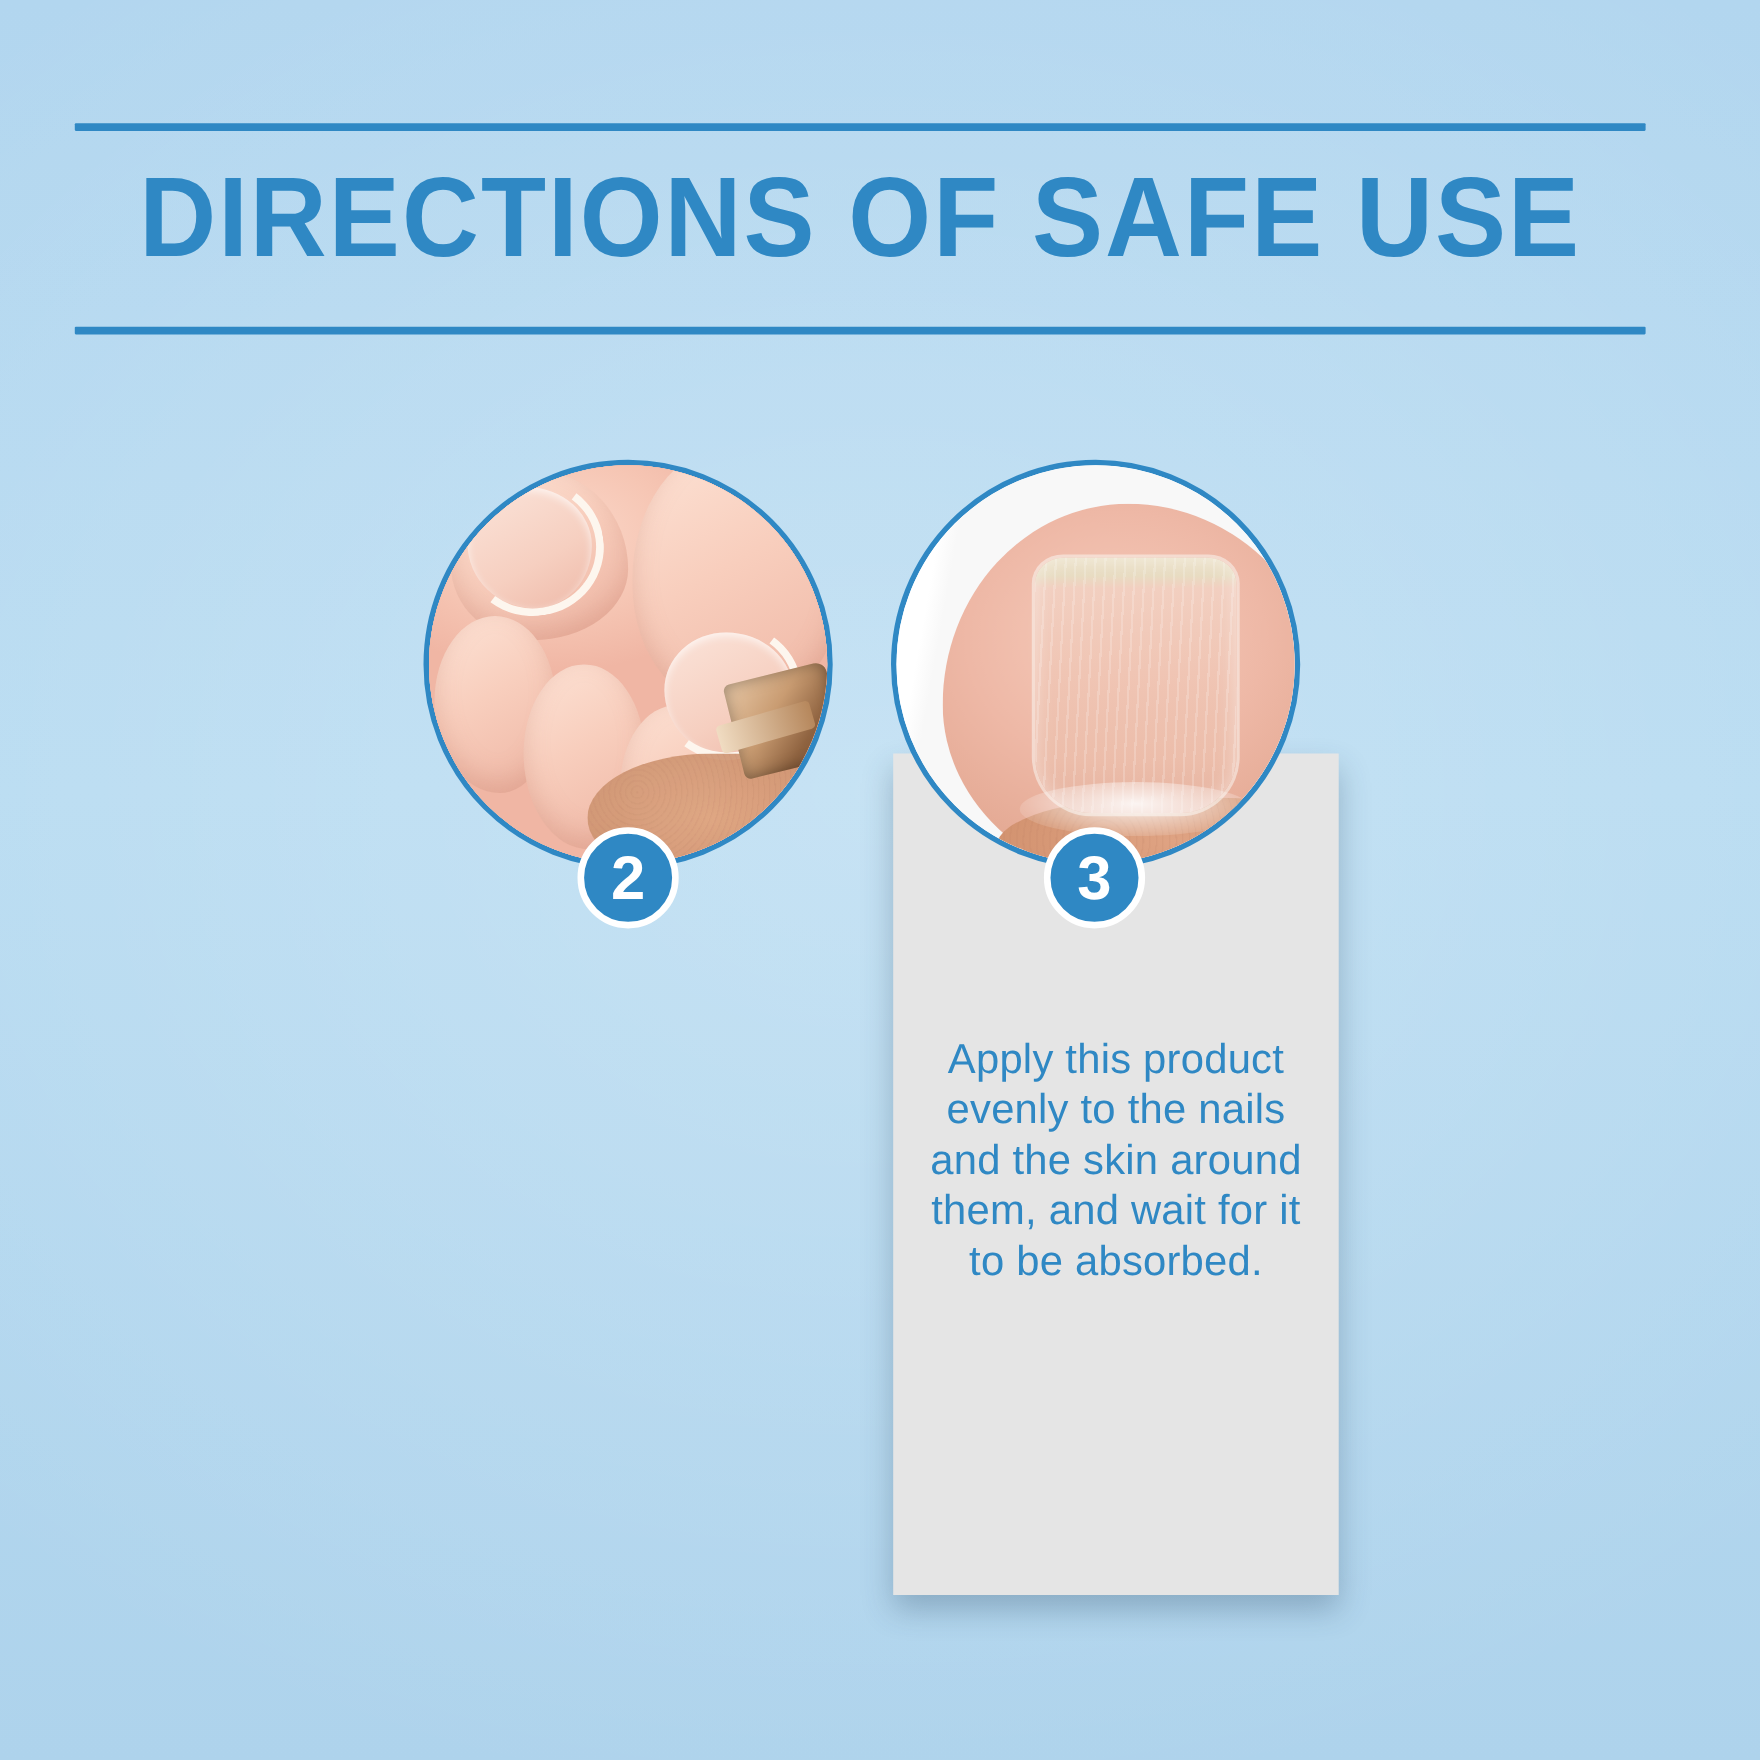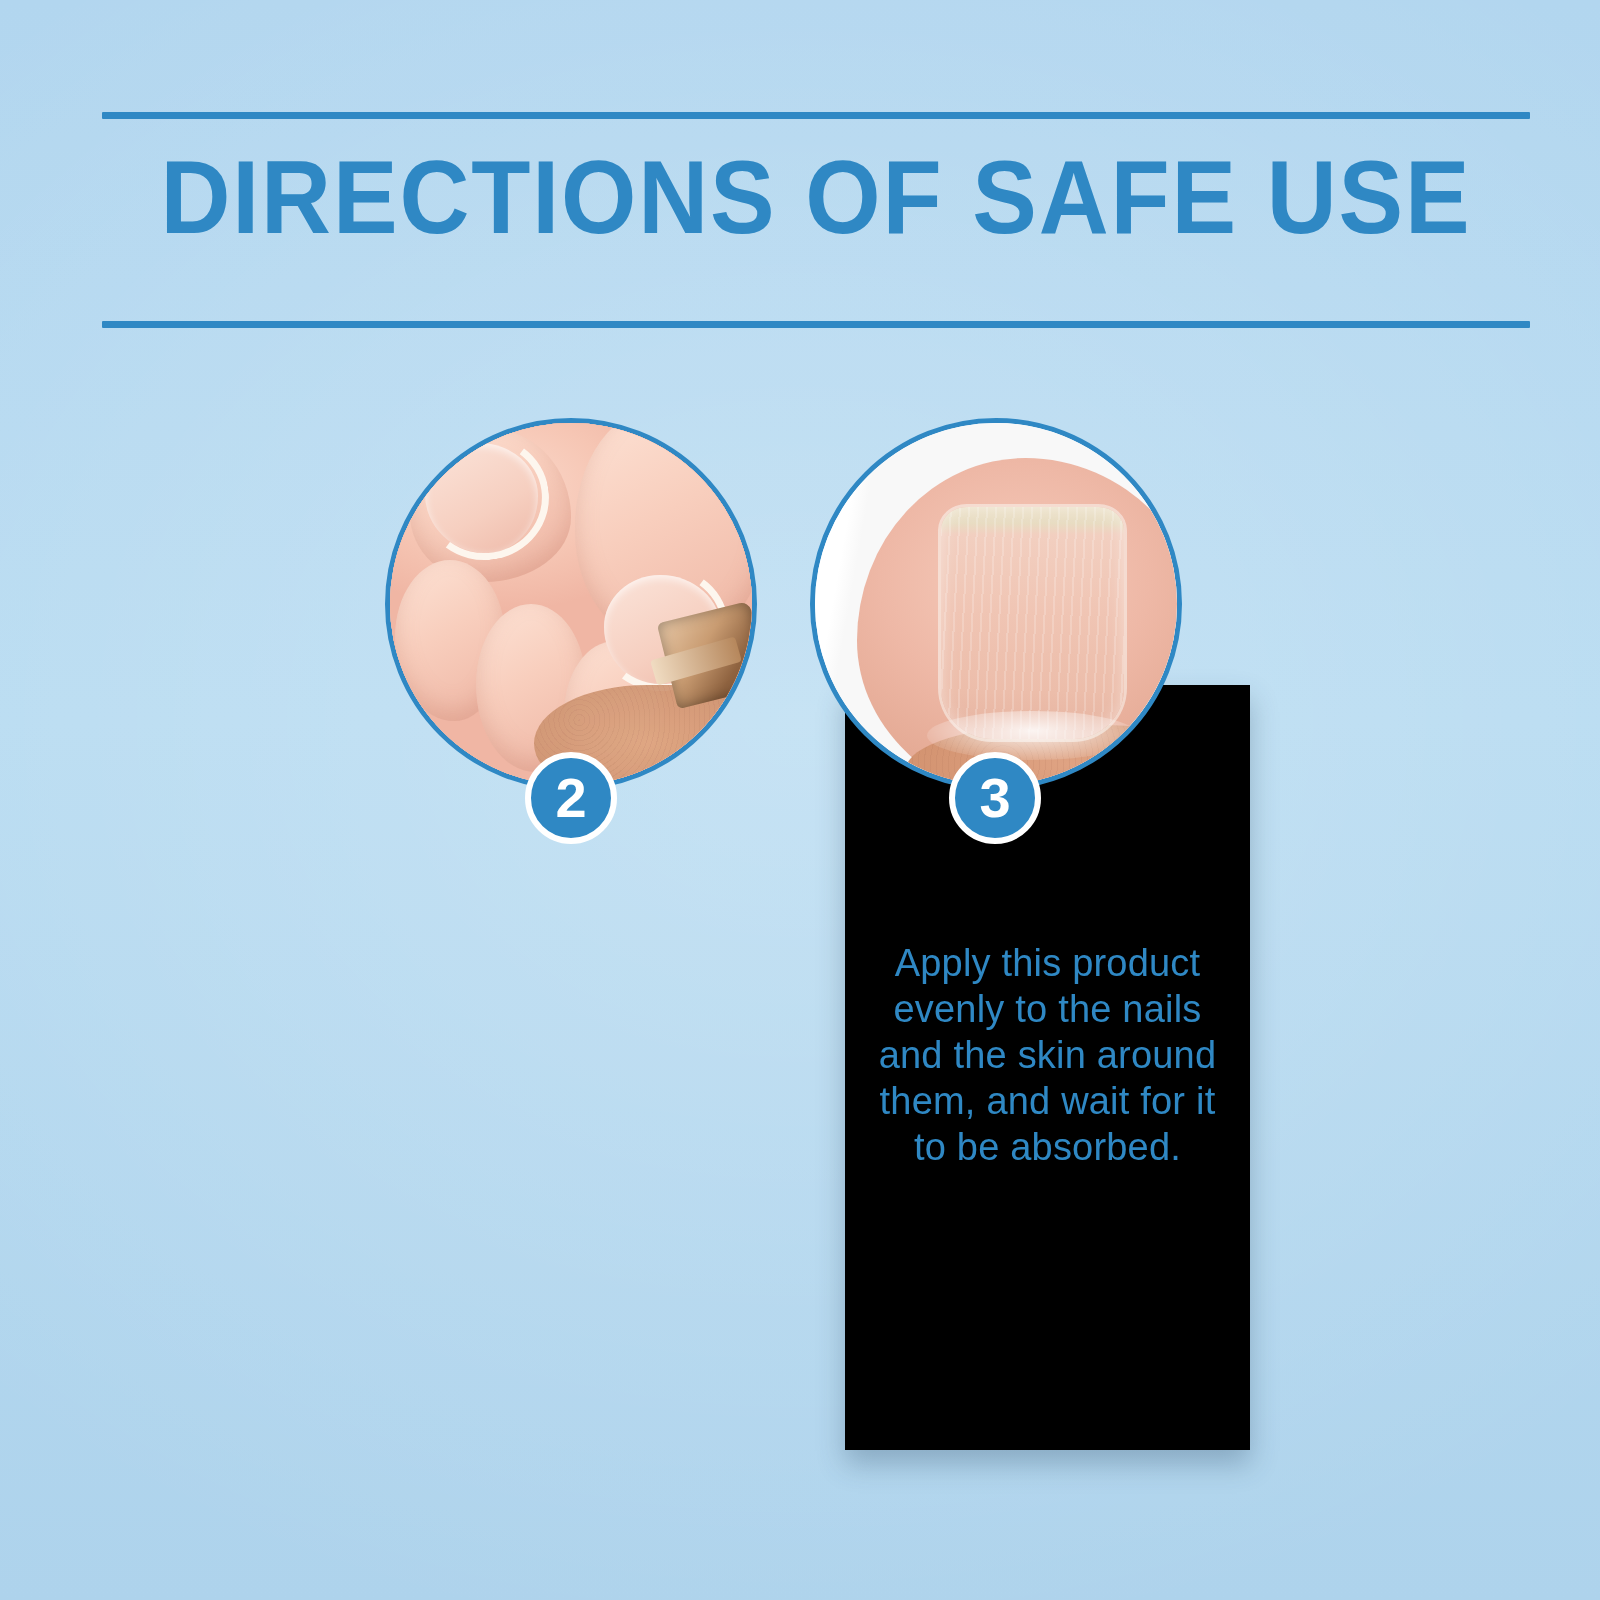--- a/index.html
+++ b/index.html
@@ -29,10 +29,10 @@
   
   .header {
     position: absolute;
-    left: 102px;
+    left: 68px;
     top: 112px;
     width: 1428px;
-    height: 216px;
+    height: 192px;
   }
   .rule {
     width: 100%;

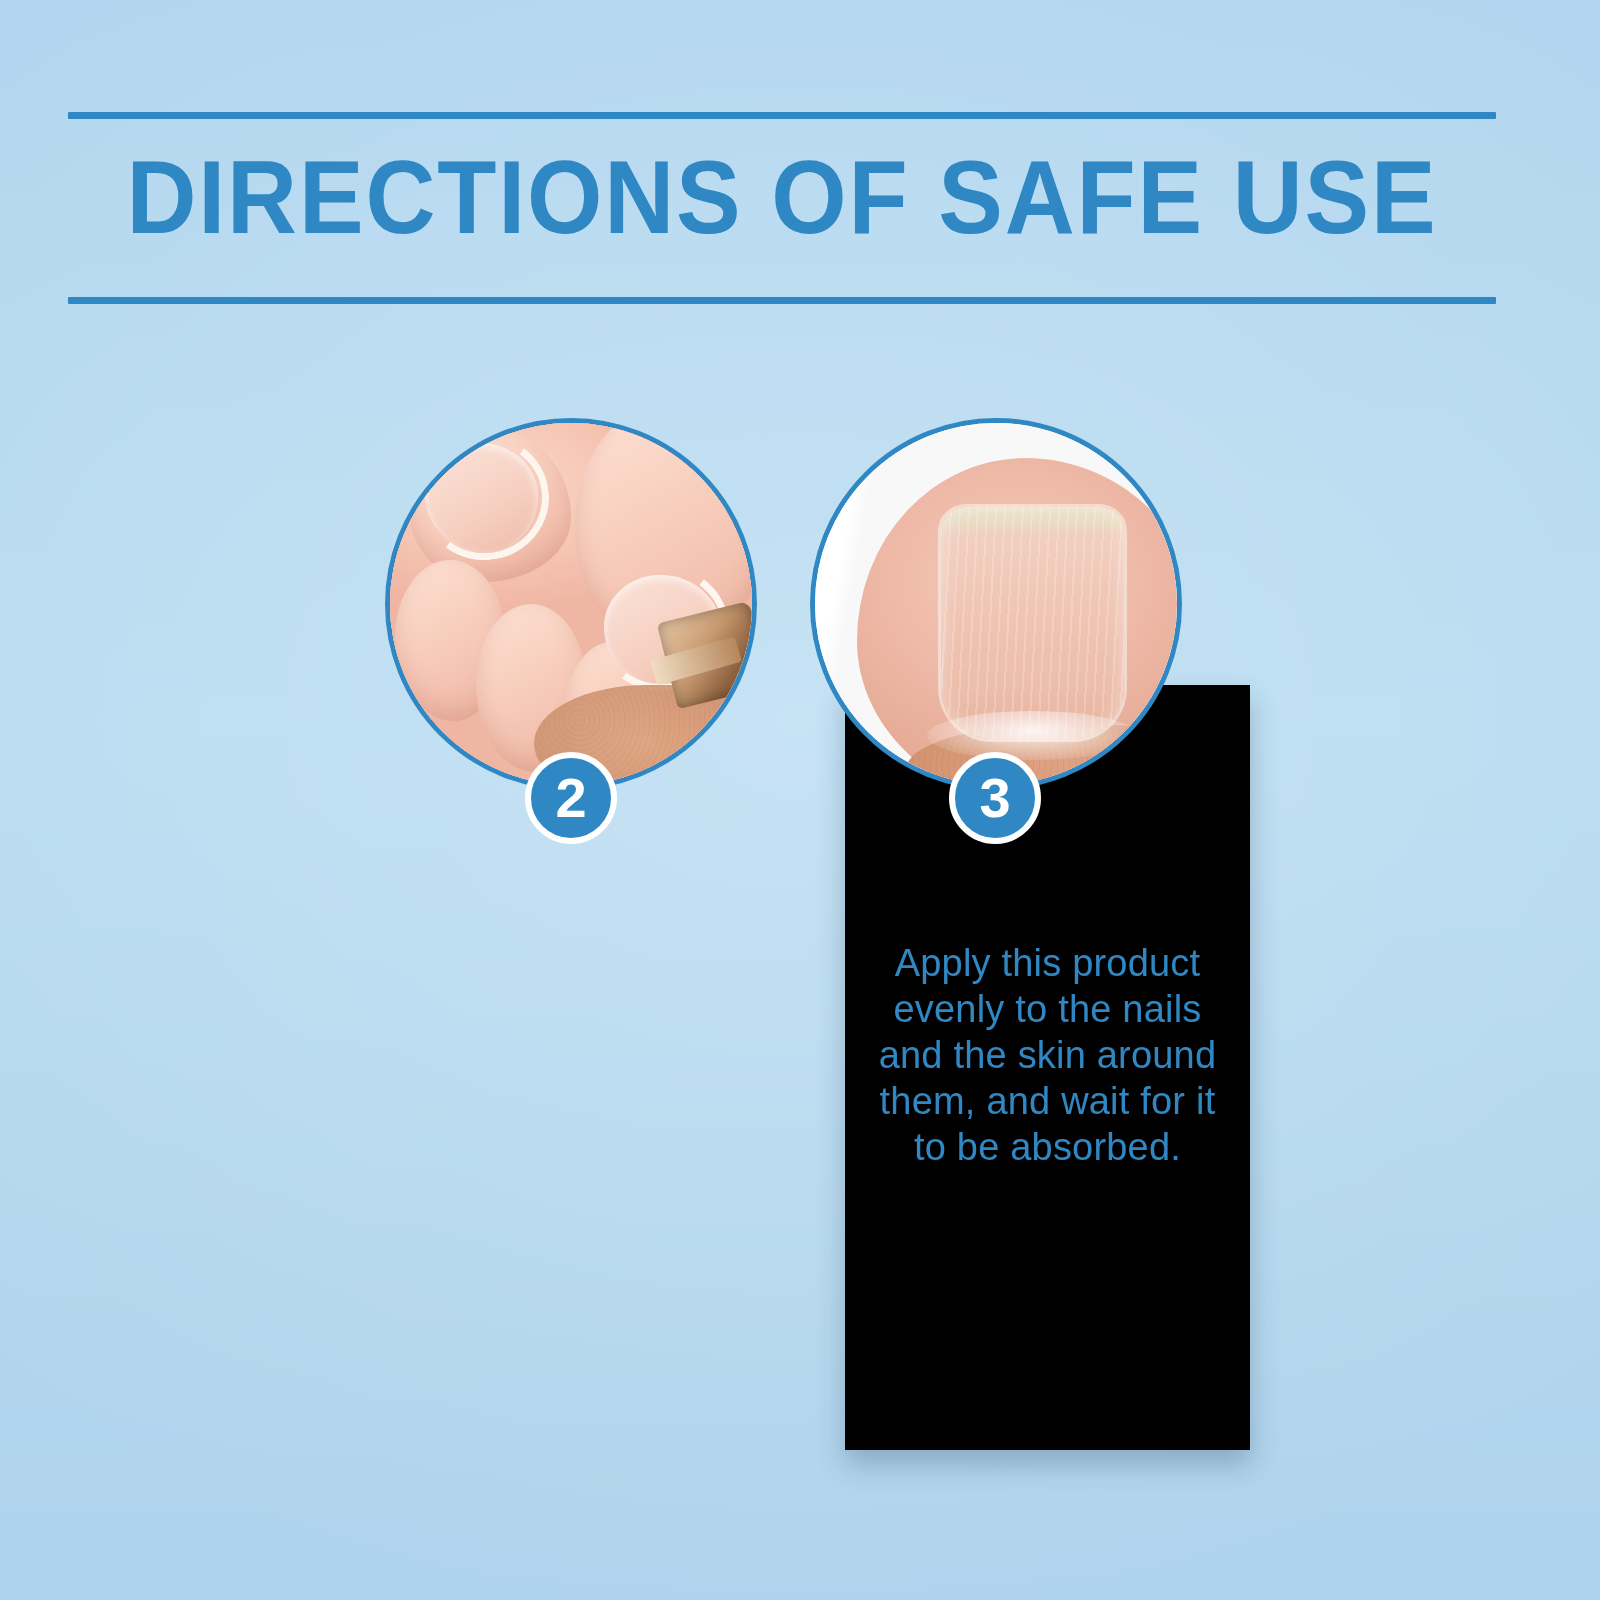--- a/index.html
+++ b/index.html
@@ -72,9 +72,8 @@
     top: 685px;
     width: 405px;
     height: 765px;
-    background: #000000;
+    background: #e5e5e5;
     box-shadow: 0 14px 26px rgba(40,70,95,0.30);
-    margin-left: 33px;
   }
   .card.card-2 { left: 378px; }
   .card.card-3 { left: 812px; }

